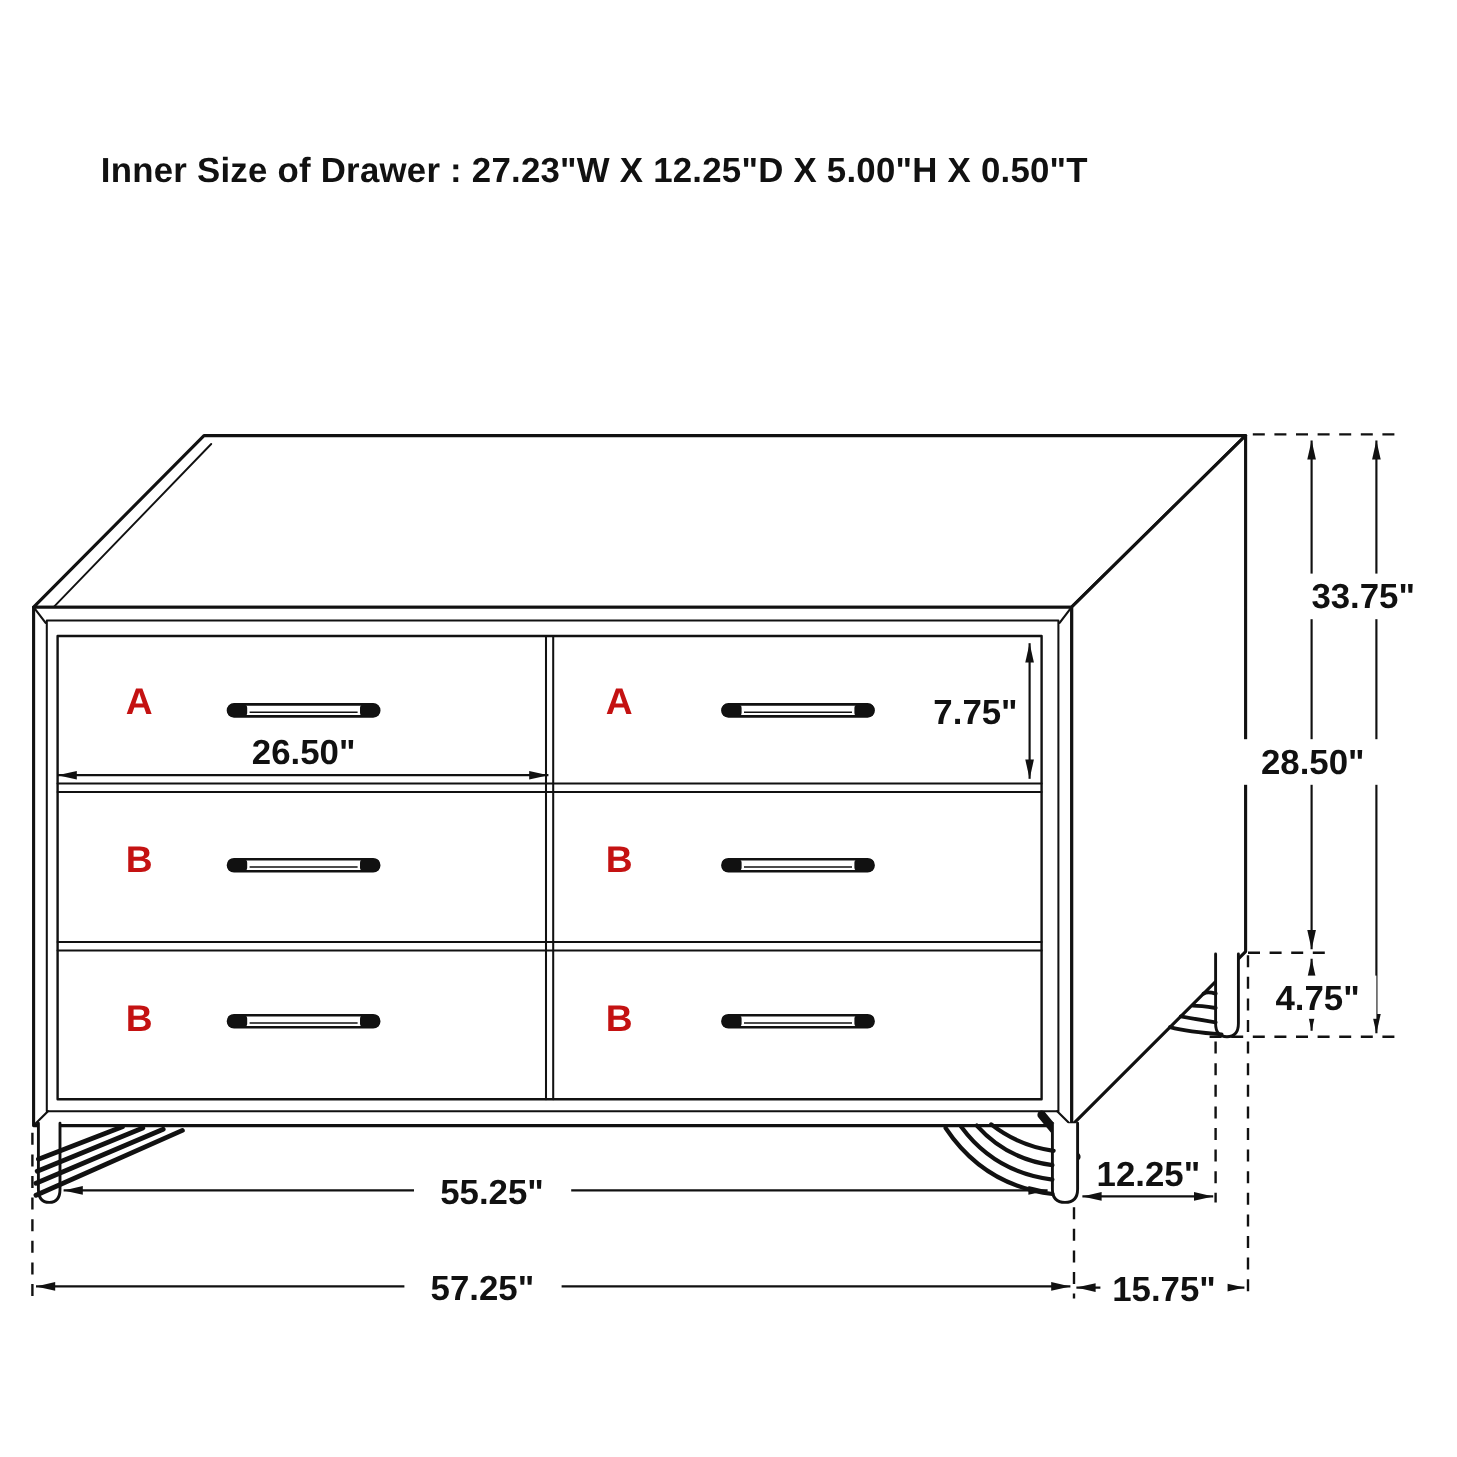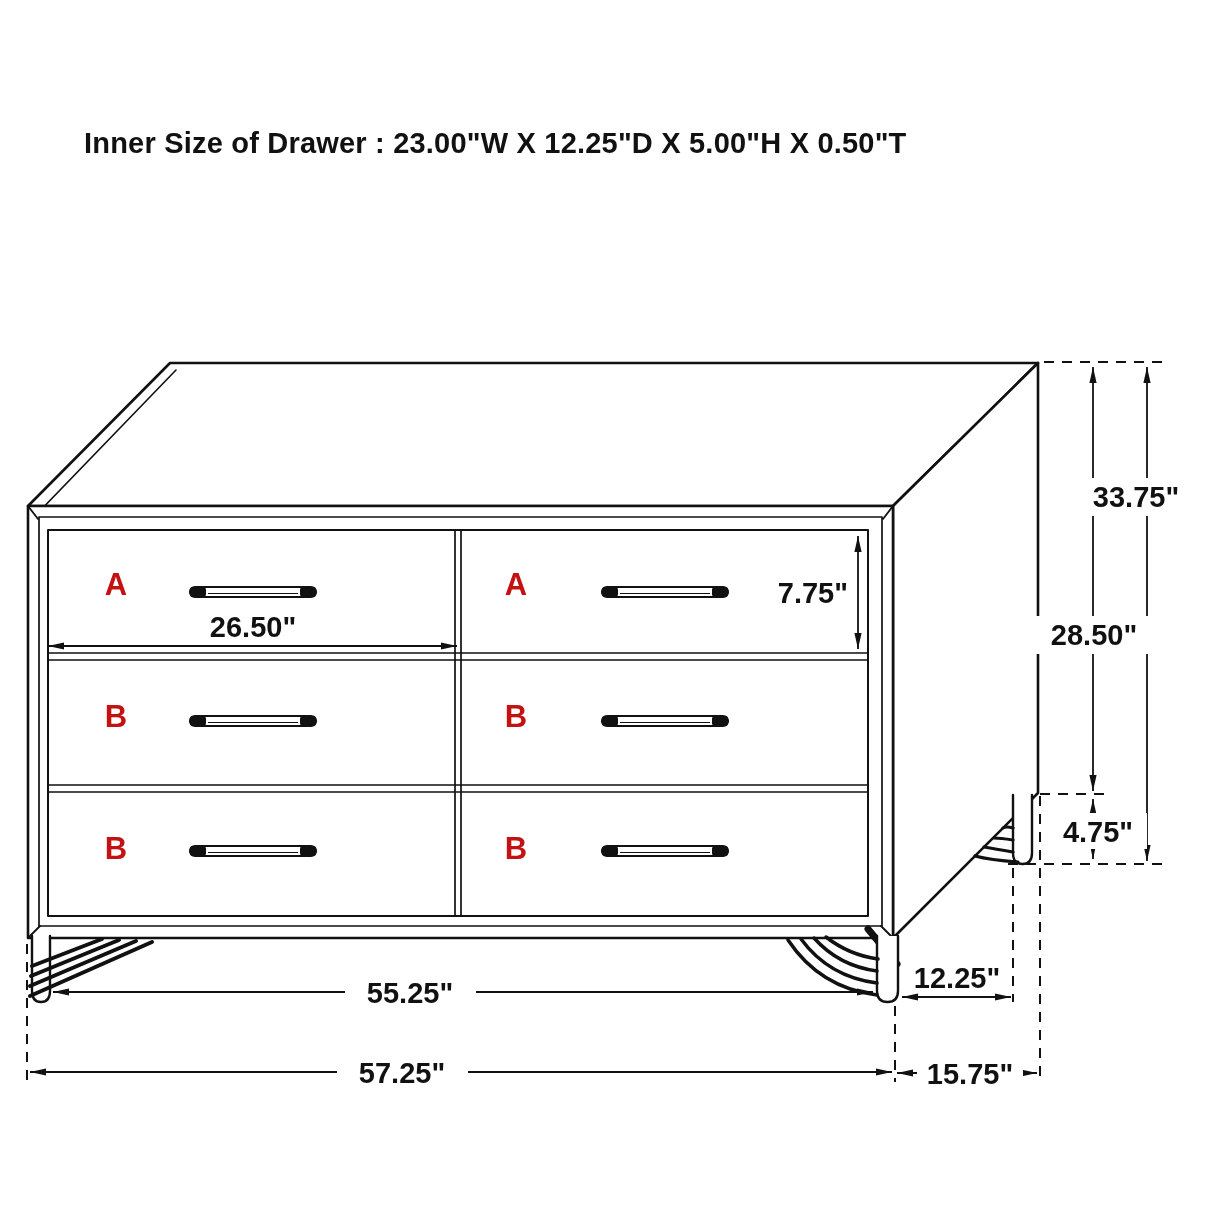--- a/index.html
+++ b/index.html
@@ -35,7 +35,7 @@
 
 <div class="stage">
 
-  <div class="title">Inner Size of Drawer : 23.00"W X 12.25"D X 5.00"H X 0.50"T</div>
+  <div class="title">Inner Size of Drawer : 27.23"W X 12.25"D X 5.00"H X 0.50"T</div>
 
   <svg width="1214" height="1214" viewBox="0 0 1214 1214">
     <defs>

